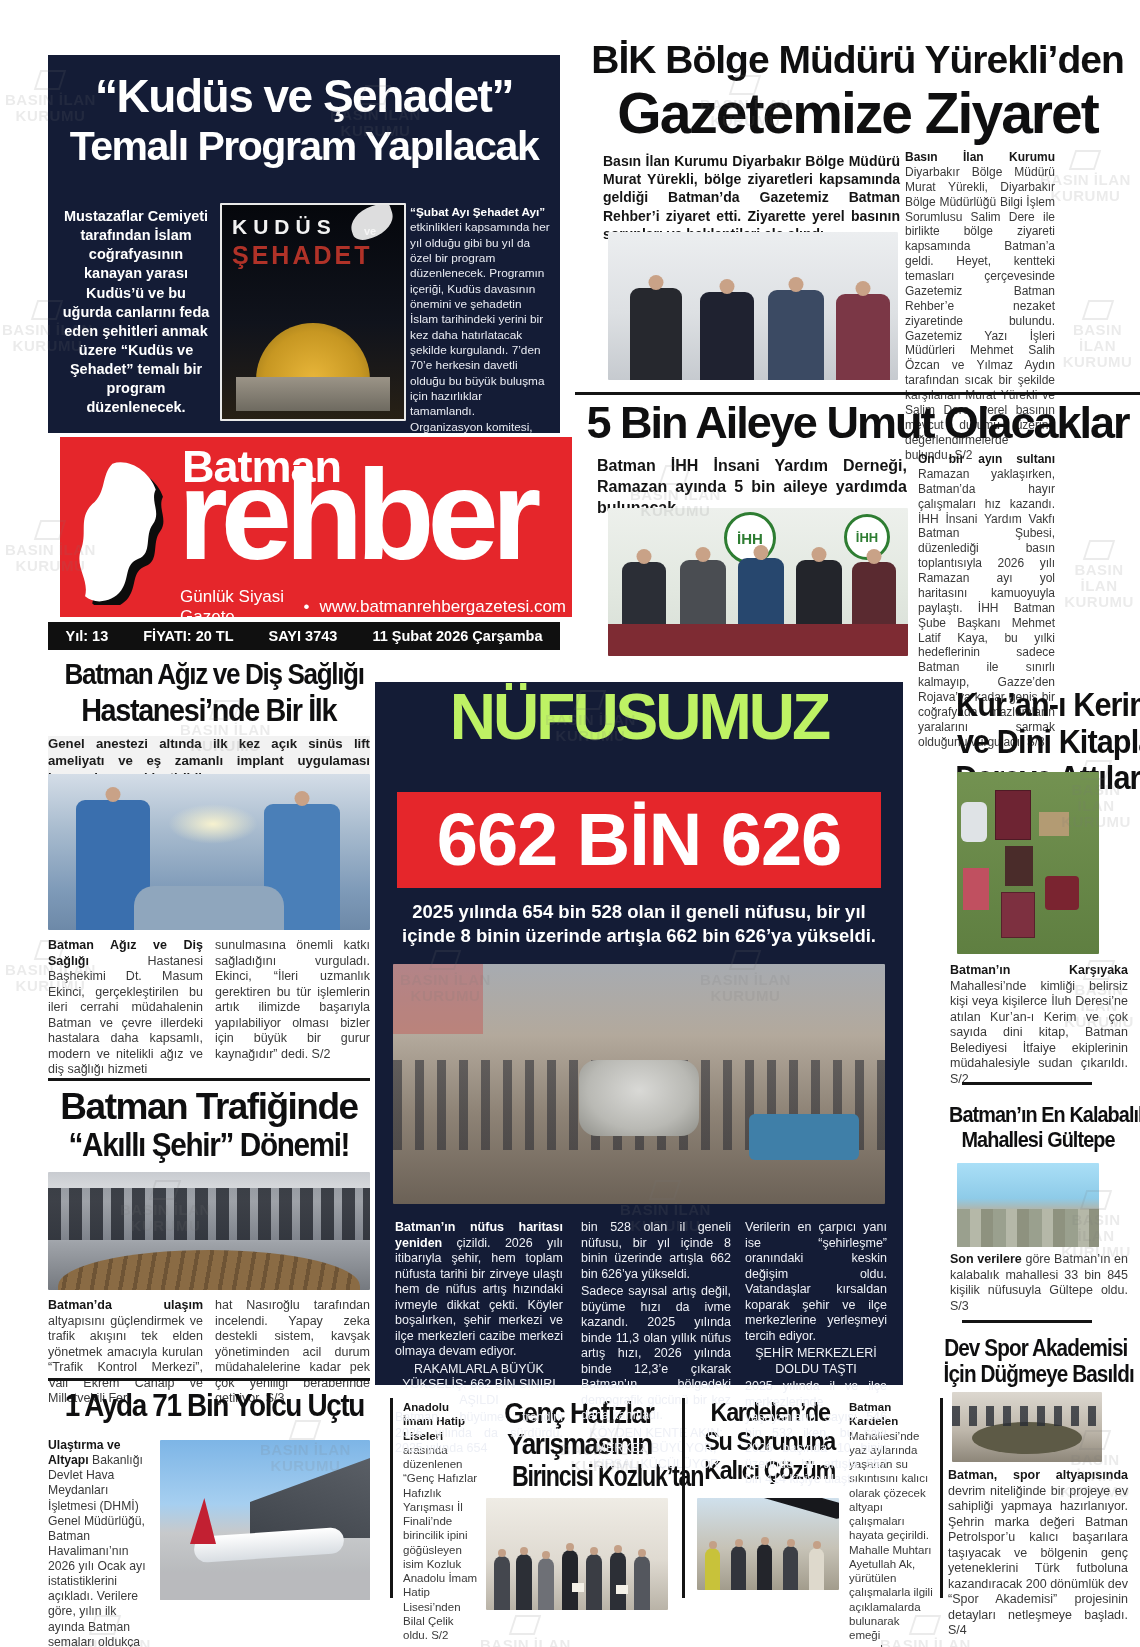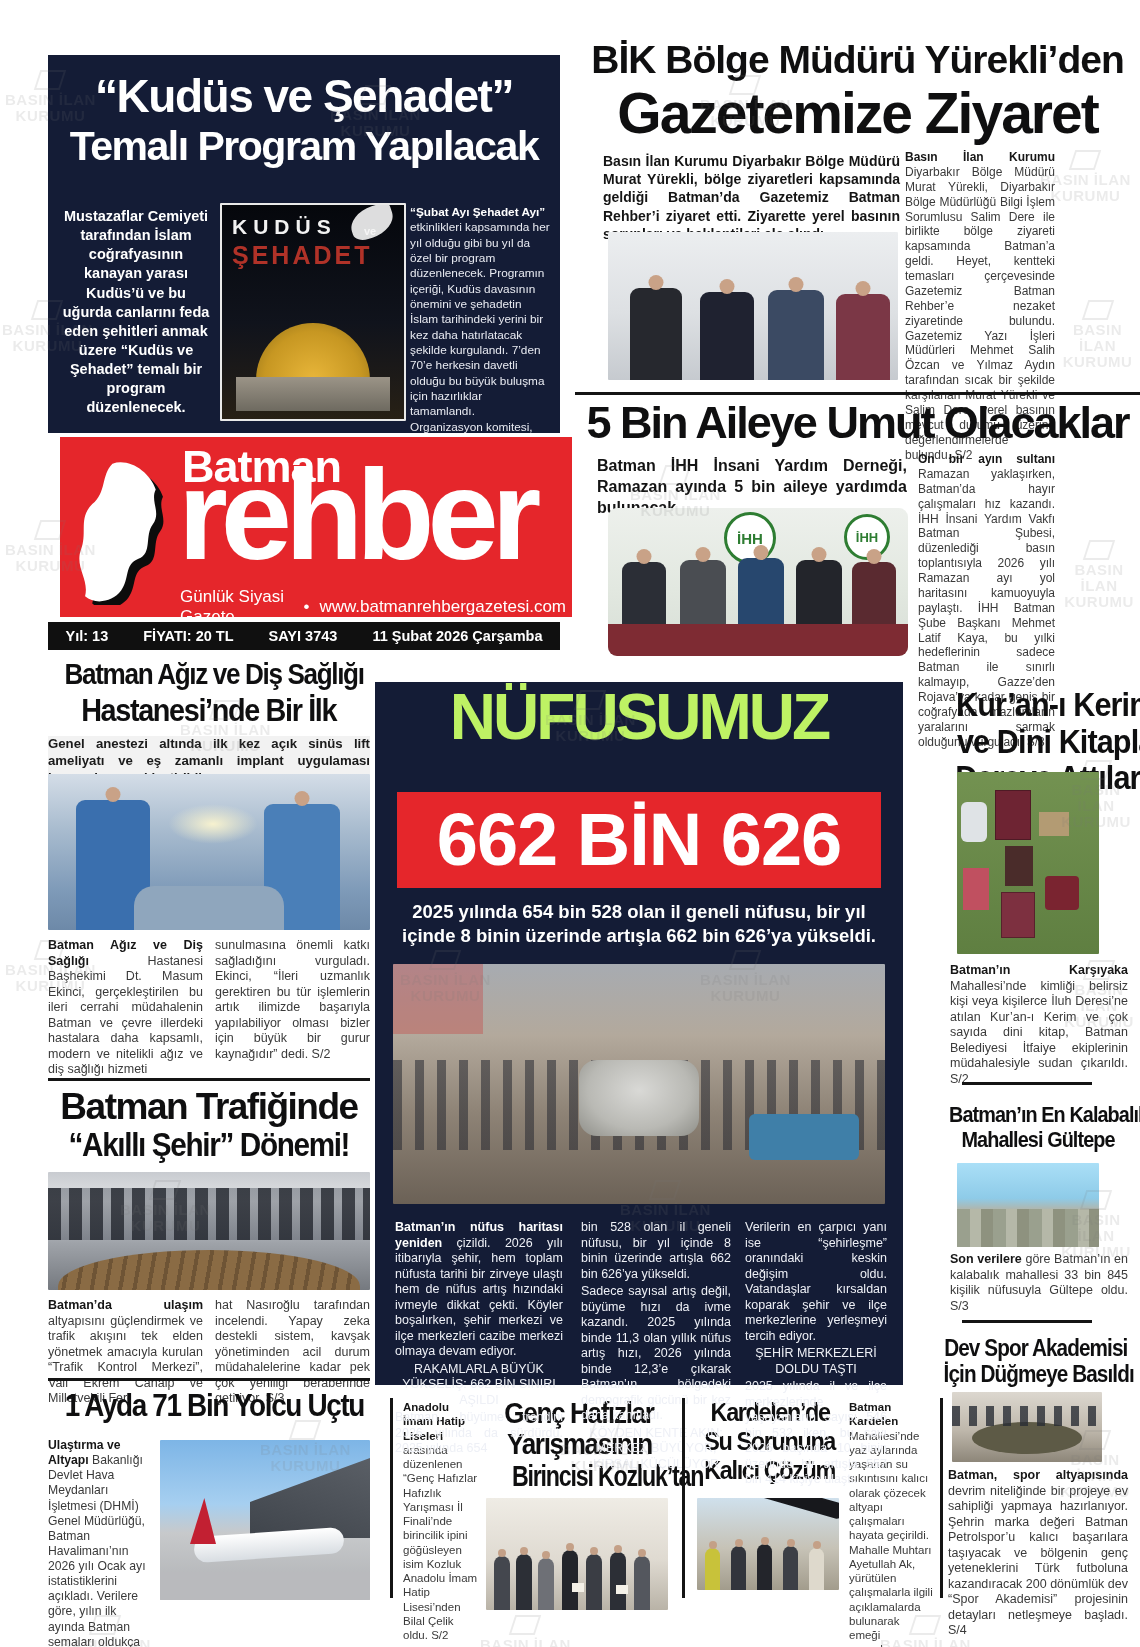--- a/index.html
+++ b/index.html
@@ -87,7 +87,7 @@
 
   <div class="abs hl" style="left:575px;top:400px;width:565px;font-size:45px;letter-spacing:-2px;">5 Bin Aileye Umut Olacaklar</div>
   <div class="abs" style="left:597px;top:456px;width:310px;font-size:16px;font-weight:700;line-height:1.3;text-align:justify;color:#141414;">Batman İHH İnsani Yardım Derneği, Ramazan ayında 5 bin aileye yardımda bulunacak.</div>
-  <div class="photo ph-ihh" style="left:608px;top:508px;width:300px;height:148px;border-radius:9px;">
+  <div class="photo ph-ihh" style="left:608px;top:508px;width:300px;height:148px;">
     <div class="abs" style="left:116px;top:4px;width:46px;height:46px;border:3px solid #2e7d32;border-radius:50%;background:#fff;color:#2e7d32;font-weight:700;font-size:15px;display:flex;align-items:center;justify-content:center;">İHH</div>
     <div class="abs" style="left:236px;top:6px;width:40px;height:40px;border:3px solid #2e7d32;border-radius:50%;background:#fff;color:#2e7d32;font-weight:700;font-size:13px;display:flex;align-items:center;justify-content:center;">İHH</div>
     <div class="abs" style="left:0;bottom:0;width:100%;height:32px;background:#7e2b33;"></div>

